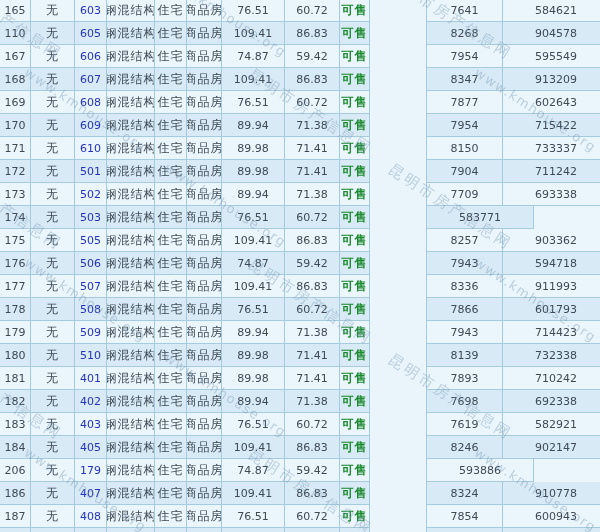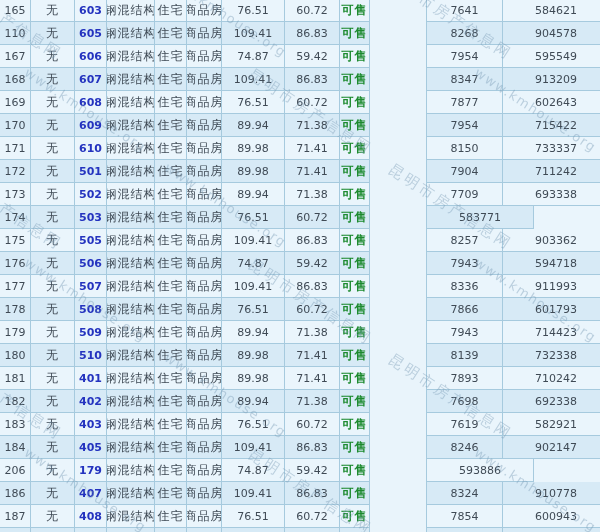--- a/index.html
+++ b/index.html
@@ -22,7 +22,7 @@
   .c4{width:32px}.c5{width:35px}.c6{width:63px}.c7{width:55px}
   .c8{width:30px}.c9{width:57px}.c10{width:76px}.c11{width:107px}
   .cn{font-size:12px;letter-spacing:1px;}
-  .unit{color:#2433BF;font-weight:bold;cursor:pointer;}
+  .unit{color:#2433BF;font-weight:normal;cursor:pointer;}
   .status{color:#1C8A2E;font-weight:bold;font-size:12px;letter-spacing:1px;}
   .mergedcol{
     position:absolute;top:0;left:369px;width:58px;height:532px;

